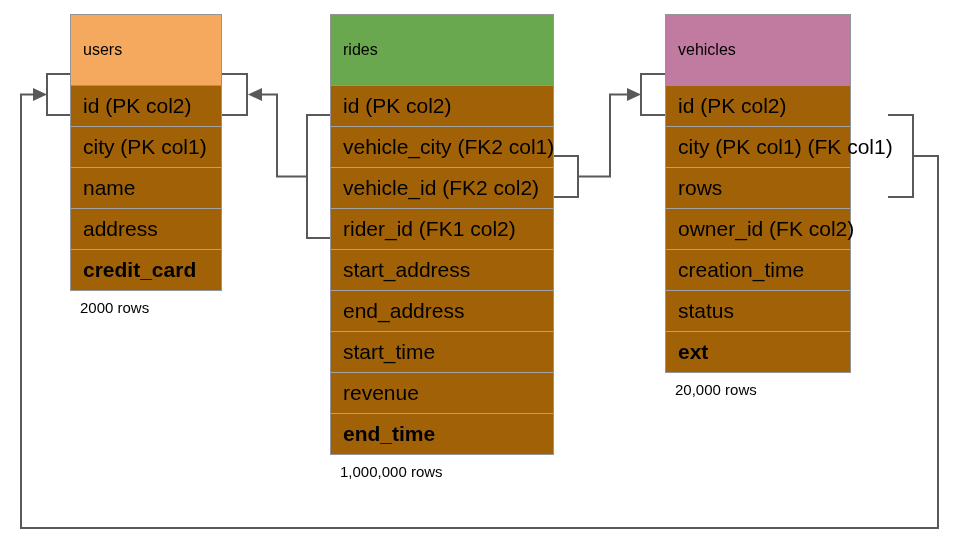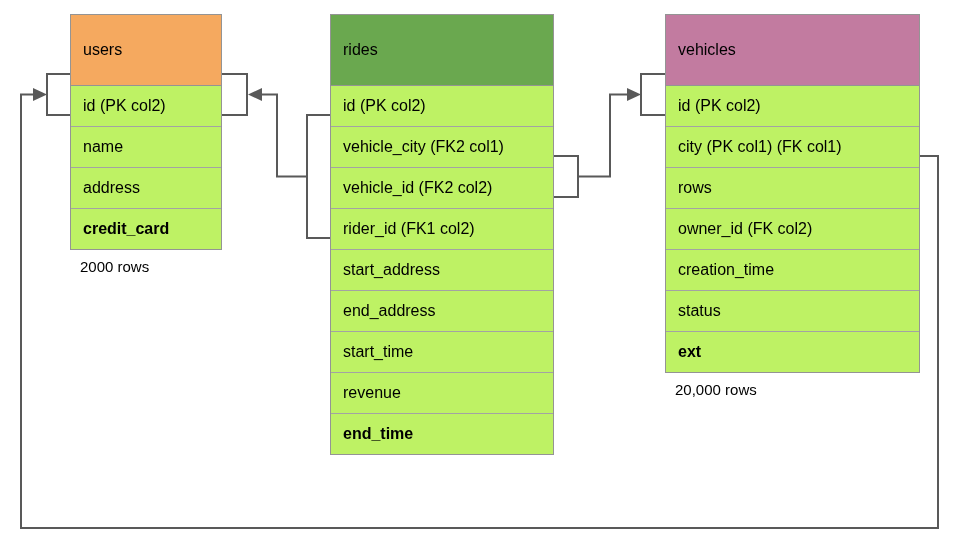--- a/index.html
+++ b/index.html
@@ -116,7 +116,7 @@
   </div>
 
   <div class="dbtable" style="left:665px; top:14px;">
-    <div class="tbox" style="width:255px;">
+    <div class="tbox" style="width:186px;">
       <div class="thead" style="background: rgb(194, 123, 160);">vehicles</div>
       <div class="trow">id (PK col2)</div>
       <div class="trow">city (PK col1) (FK col1)</div>

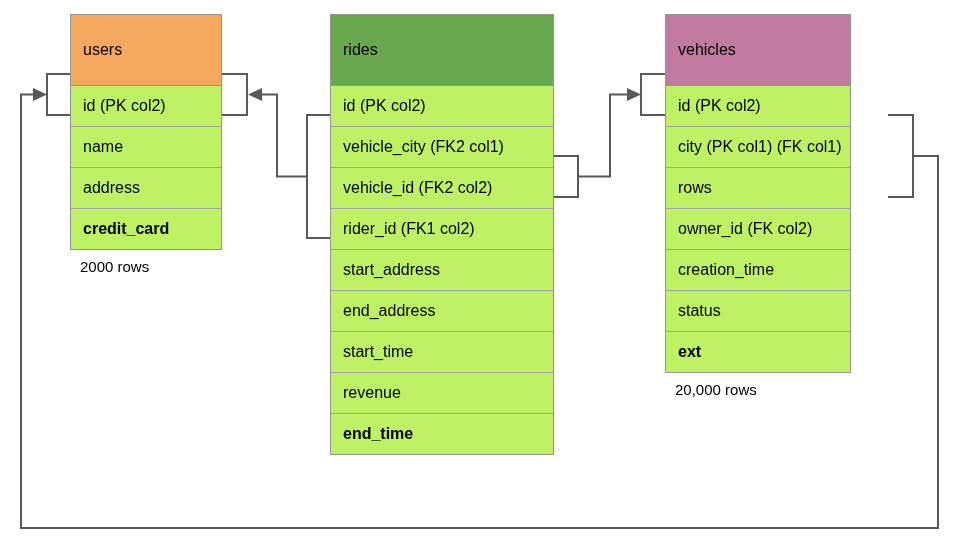--- a/index.html
+++ b/index.html
@@ -47,9 +47,9 @@
     display: flex;
     align-items: center;
     padding: 0 12px;
-    font-size: 16px;
+    font-size: 21px;
     color: #000000;
-    background: #bef264;
+    background: #a16207;
     border-bottom: 1px solid #a3a3a3;
     white-space: nowrap;
   }

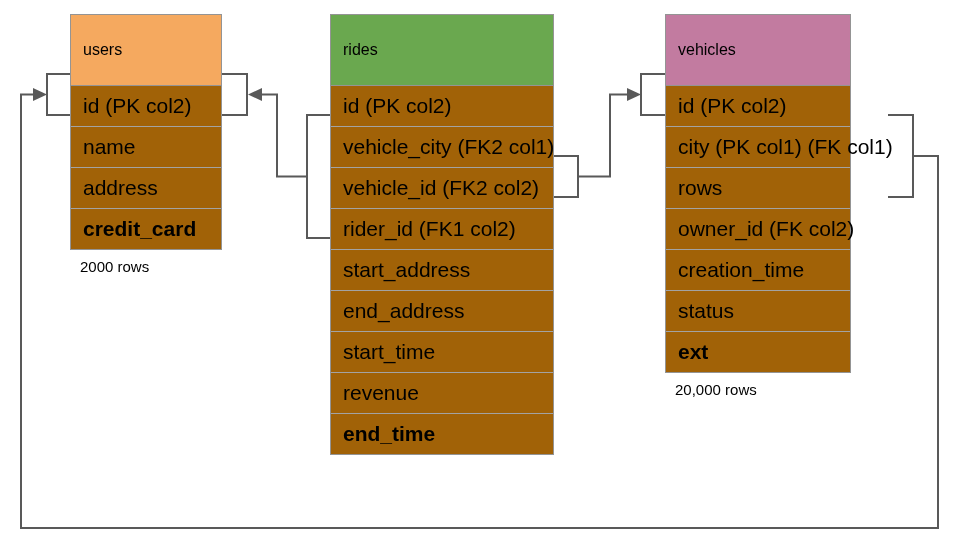--- a/index.html
+++ b/index.html
@@ -93,6 +93,7 @@
     <div class="tbox" style="width:152px;">
       <div class="thead" style="background: rgb(245, 169, 95);">users</div>
       <div class="trow">id (PK col2)</div>
+      <div class="trow">city (PK col1)</div>
       <div class="trow">name</div>
       <div class="trow">address</div>
       <div class="trow">credit_card</div>

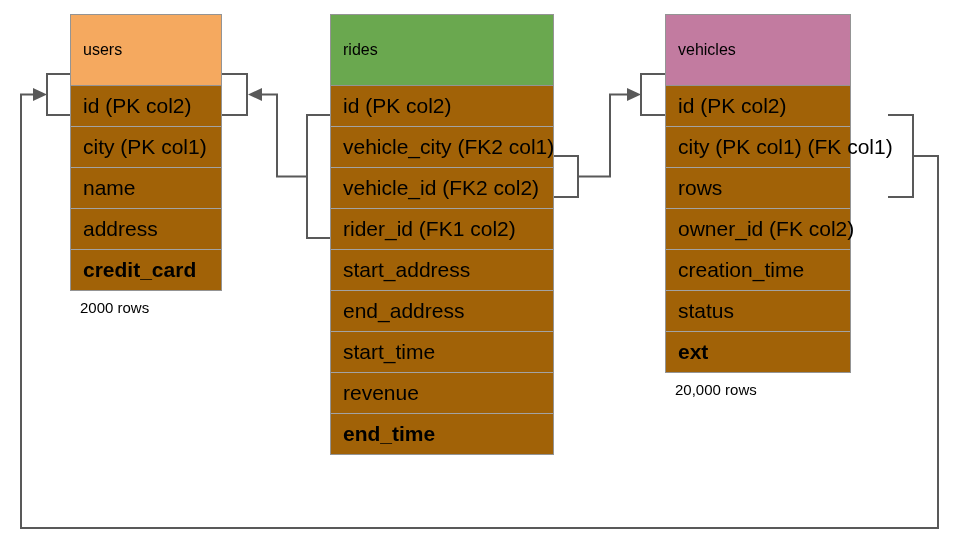--- a/index.html
+++ b/index.html
@@ -114,6 +114,7 @@
       <div class="trow">revenue</div>
       <div class="trow">end_time</div>
     </div>
+    <div class="caption">1,000,000 rows</div>
   </div>
 
   <div class="dbtable" style="left:665px; top:14px;">

